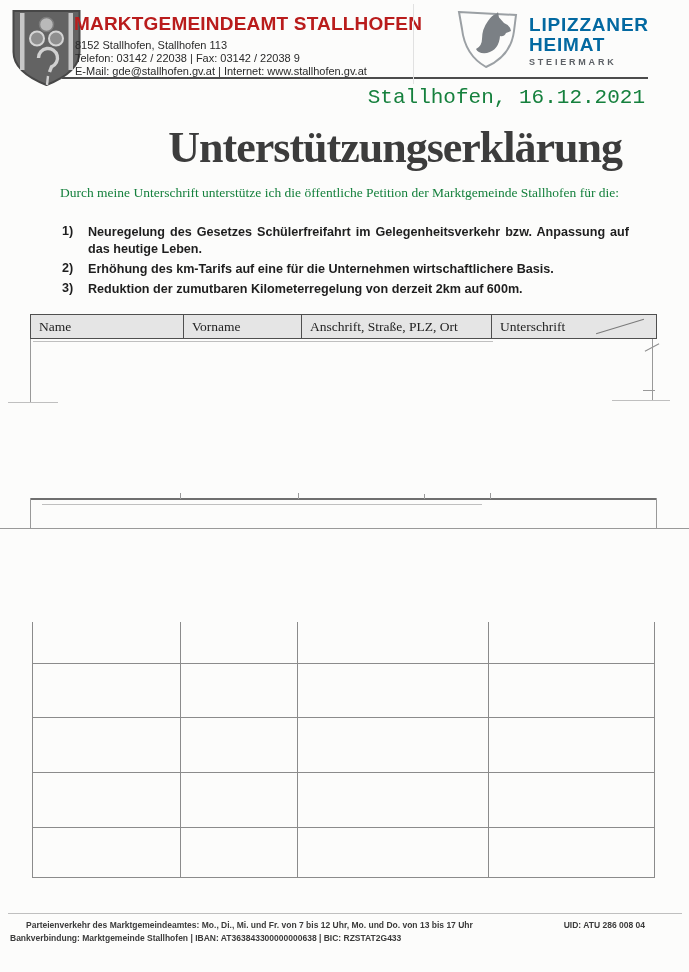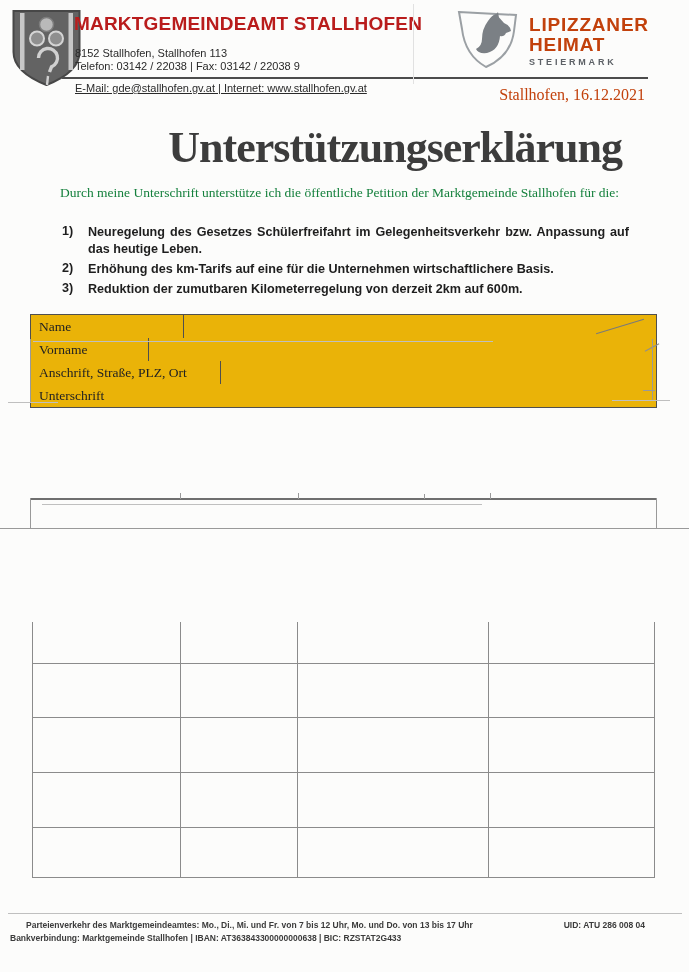--- a/index.html
+++ b/index.html
@@ -15,7 +15,7 @@
   .org-contact { font-size:11px; line-height:13px; color:#2a2a2a; font-weight:500;margin-top:8px; }
   .header-rule { height:2px; background:#4c4c4c; }
 
-  .logo-text-1 { font-size:19px; font-weight:600; color:#c2410c; letter-spacing:0.8px; line-height:20px; }
+  .logo-text-1 { font-size:19px; font-weight:600; color:#0369a1; letter-spacing:0.8px; line-height:20px; }
   .logo-text-2 { font-size:9px; font-weight:600; color:#5d6166; letter-spacing:2.8px; margin-top:2px; }
 
   .date-line { font-family:Liberation Serif, serif; font-size:16px; color:#c2410c; }

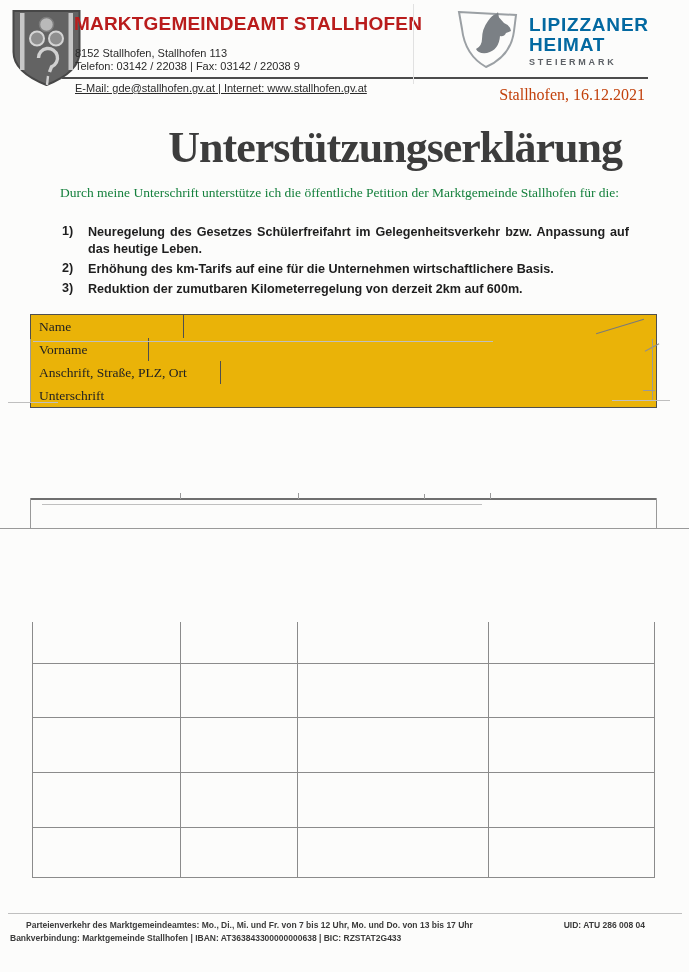--- a/index.html
+++ b/index.html
@@ -12,7 +12,7 @@
 
   
   .org-name { font-size:19px; font-weight:bold; letter-spacing:0.2px; color:#b91c1c; }
-  .org-contact { font-size:11px; line-height:13px; color:#2a2a2a; font-weight:500;margin-top:8px; }
+  .org-contact { font-size:11px; line-height:13px; color:#2a2a2a; font-weight:500; }
   .header-rule { height:2px; background:#4c4c4c; }
 
   .logo-text-1 { font-size:19px; font-weight:600; color:#0369a1; letter-spacing:0.8px; line-height:20px; }

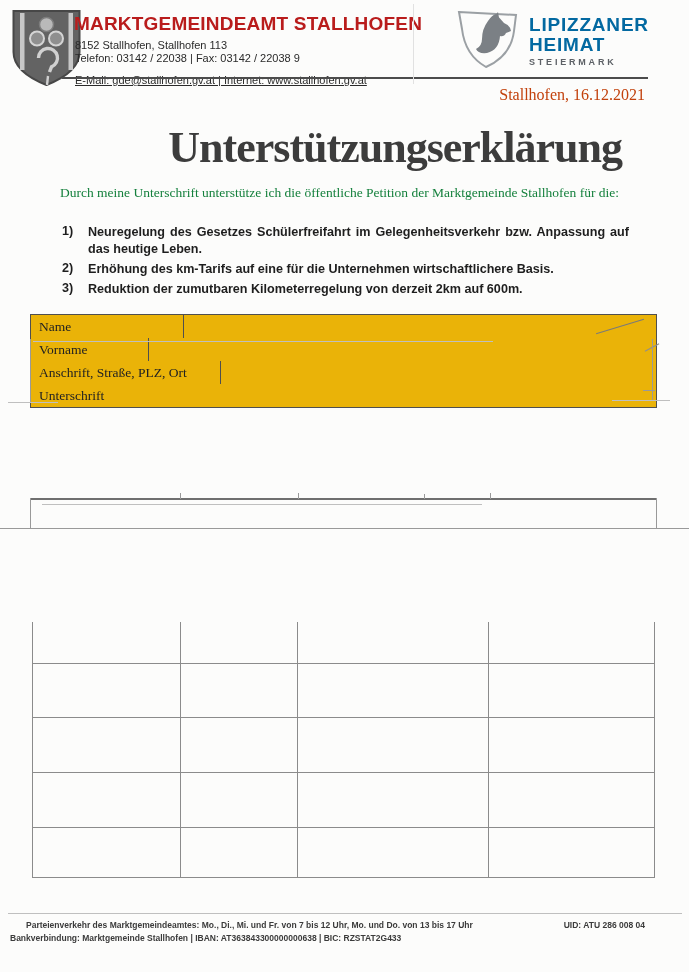--- a/index.html
+++ b/index.html
@@ -75,7 +75,7 @@
   <div class="abs org-name" style="left:74px; top:13px;">MARKTGEMEINDEAMT STALLHOFEN</div>
   <div class="abs org-contact" style="left:75px; top:39px;">8152 Stallhofen, Stallhofen 113</div>
   <div class="abs org-contact" style="left:75px; top:52px;">Telefon: 03142 / 22038 | Fax: 03142 / 22038 9</div>
-  <div class="abs org-contact" style="left:75px; top:74px;text-decoration:underline;">E-Mail: gde@stallhofen.gv.at | Internet: www.stallhofen.gv.at</div>
+  <div class="abs org-contact" style="left:75px; top:65px;">E-Mail: gde@stallhofen.gv.at | Internet: www.stallhofen.gv.at</div>
   <div class="abs header-rule" style="left:62px; top:77px; width:586px;"></div>
 
   <div class="abs" style="left:413px; top:4px; width:1px; height:80px; background:#e1e1e1;"></div>

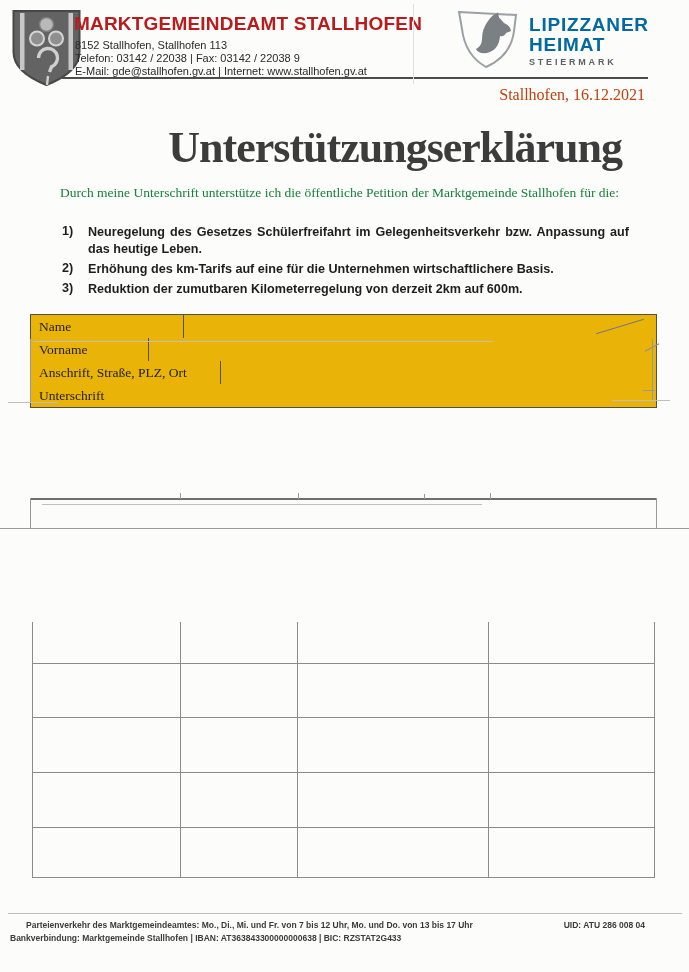--- a/index.html
+++ b/index.html
@@ -18,7 +18,7 @@
   .logo-text-1 { font-size:19px; font-weight:600; color:#0369a1; letter-spacing:0.8px; line-height:20px; }
   .logo-text-2 { font-size:9px; font-weight:600; color:#5d6166; letter-spacing:2.8px; margin-top:2px; }
 
-  .date-line { font-family:Liberation Serif, serif; font-size:16px; color:#c2410c; }
+  .date-line { font-family:Liberation Mono, monospace; font-size:21px; color:#15803d; }
 
   
   .doc-title {

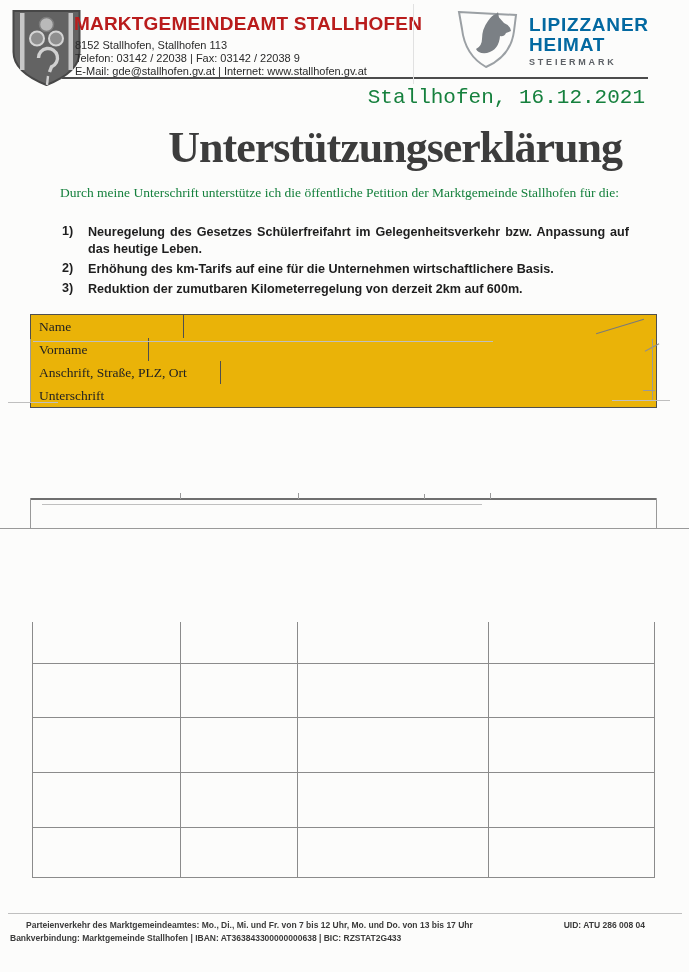--- a/index.html
+++ b/index.html
@@ -36,8 +36,8 @@
 
   
   .sig-header {
-    display:flex; border:1.5px solid #4f4f4f; background:#eab308;
-    font-family:"Liberation Serif", serif; font-size:13.5px; color:#222;flex-direction:column;
+    display:flex; border:1.5px solid #4f4f4f; background:#e5e5e5;
+    font-family:"Liberation Serif", serif; font-size:13.5px; color:#222;
   }
   .sig-cell { padding:2px 0 2px 8px; line-height:19px; border-right:1px solid #4f4f4f; }
   .sig-cell:last-child { border-right:none; }

